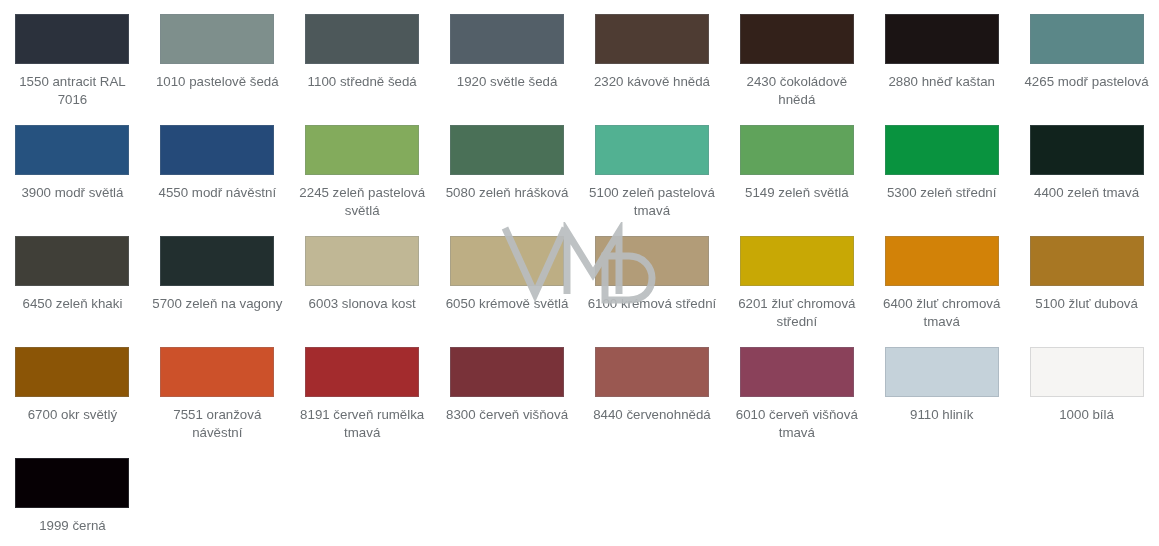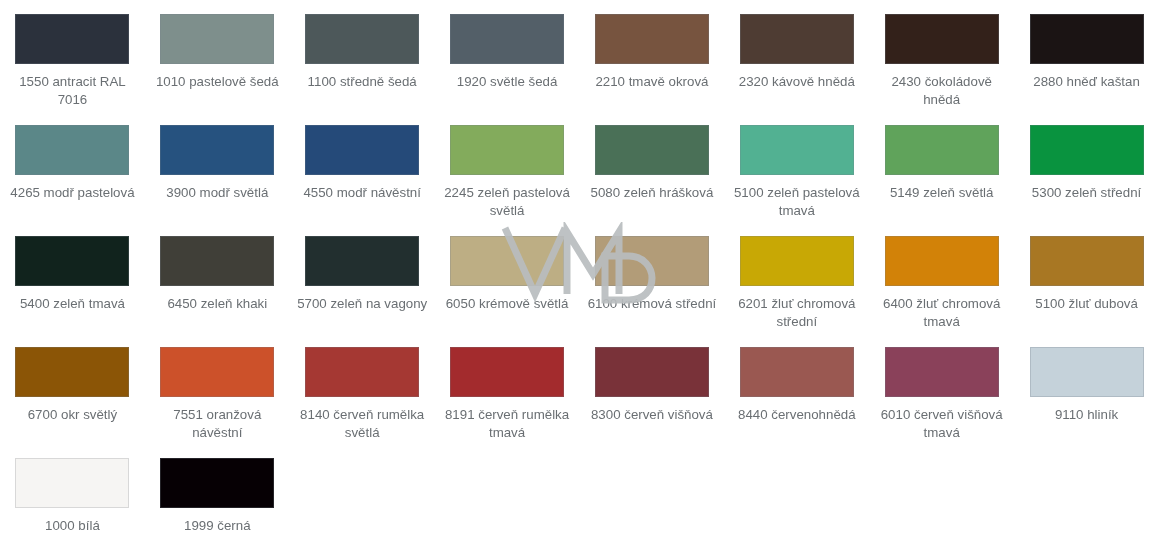--- a/index.html
+++ b/index.html
@@ -93,10 +93,6 @@
       <div class="swatch-label">1920 světle šedá</div>
     </div>
     <div class="swatch-cell">
-      <div class="swatch-chip" style="background: rgb(119, 84, 63);"></div>
-      <div class="swatch-label">2210 tmavě okrová</div>
-    </div>
-    <div class="swatch-cell">
       <div class="swatch-chip" style="background: rgb(78, 60, 51);"></div>
       <div class="swatch-label">2320 kávově hnědá</div>
     </div>

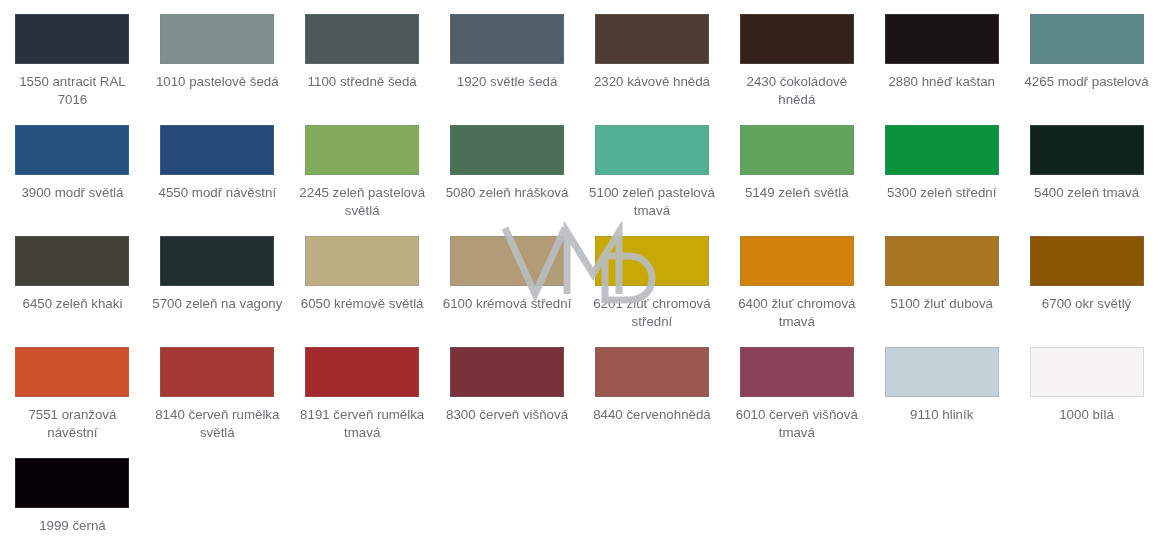--- a/index.html
+++ b/index.html
@@ -138,7 +138,7 @@
     </div>
     <div class="swatch-cell">
       <div class="swatch-chip" style="background: rgb(17, 35, 29);"></div>
-      <div class="swatch-label">5400 zeleň tmavá</div>
+      <div class="swatch-label">4400 zeleň tmavá</div>
     </div>
     <div class="swatch-cell">
       <div class="swatch-chip" style="background: rgb(64, 63, 56);"></div>

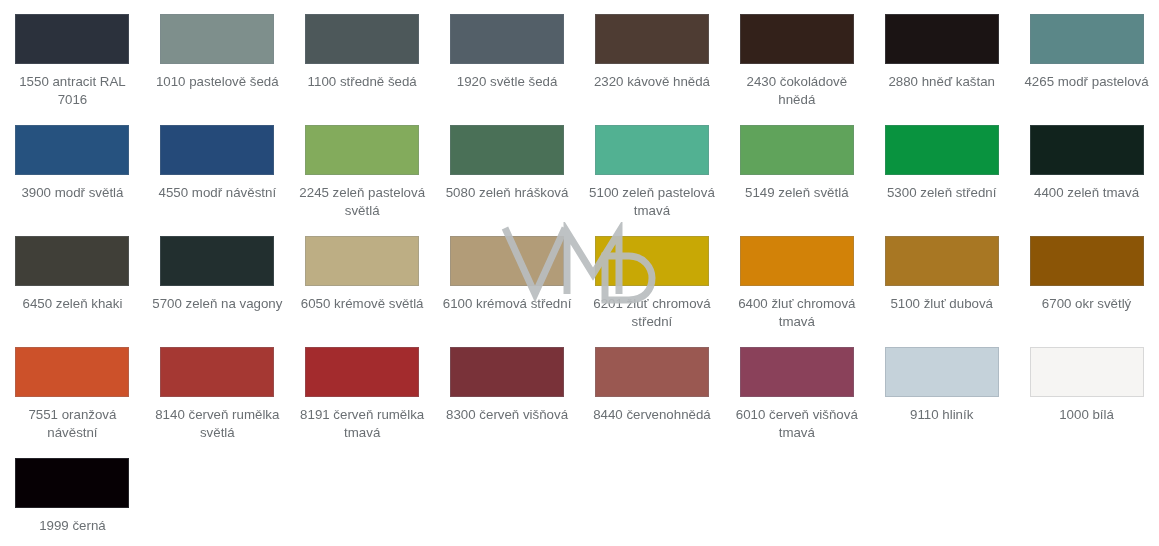--- a/index.html
+++ b/index.html
@@ -149,6 +149,10 @@
       <div class="swatch-label">5700 zeleň na vagony</div>
     </div>
     <div class="swatch-cell">
+      <div class="swatch-chip" style="background: rgb(192, 183, 149);"></div>
+      <div class="swatch-label">6003 slonova kost</div>
+    </div>
+    <div class="swatch-cell">
       <div class="swatch-chip" style="background: rgb(189, 174, 132);"></div>
       <div class="swatch-label">6050 krémově světlá</div>
     </div>

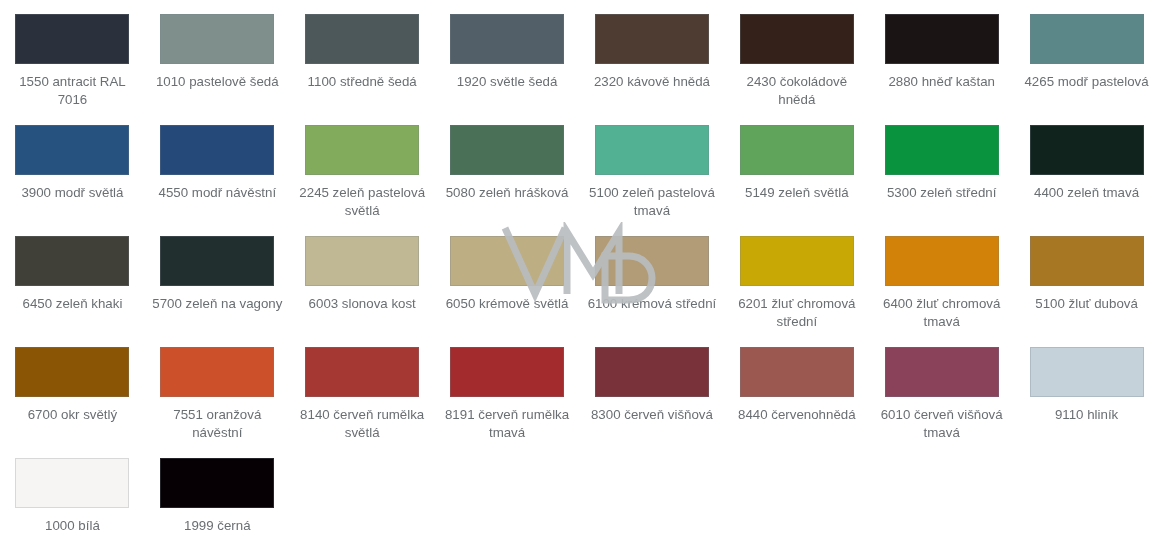--- a/index.html
+++ b/index.html
@@ -181,10 +181,6 @@
       <div class="swatch-label">7551 oranžová návěstní</div>
     </div>
     <div class="swatch-cell">
-      <div class="swatch-chip" style="background: rgb(165, 56, 51);"></div>
-      <div class="swatch-label">8140 červeň rumělka světlá</div>
-    </div>
-    <div class="swatch-cell">
       <div class="swatch-chip" style="background: rgb(163, 43, 45);"></div>
       <div class="swatch-label">8191 červeň rumělka tmavá</div>
     </div>

